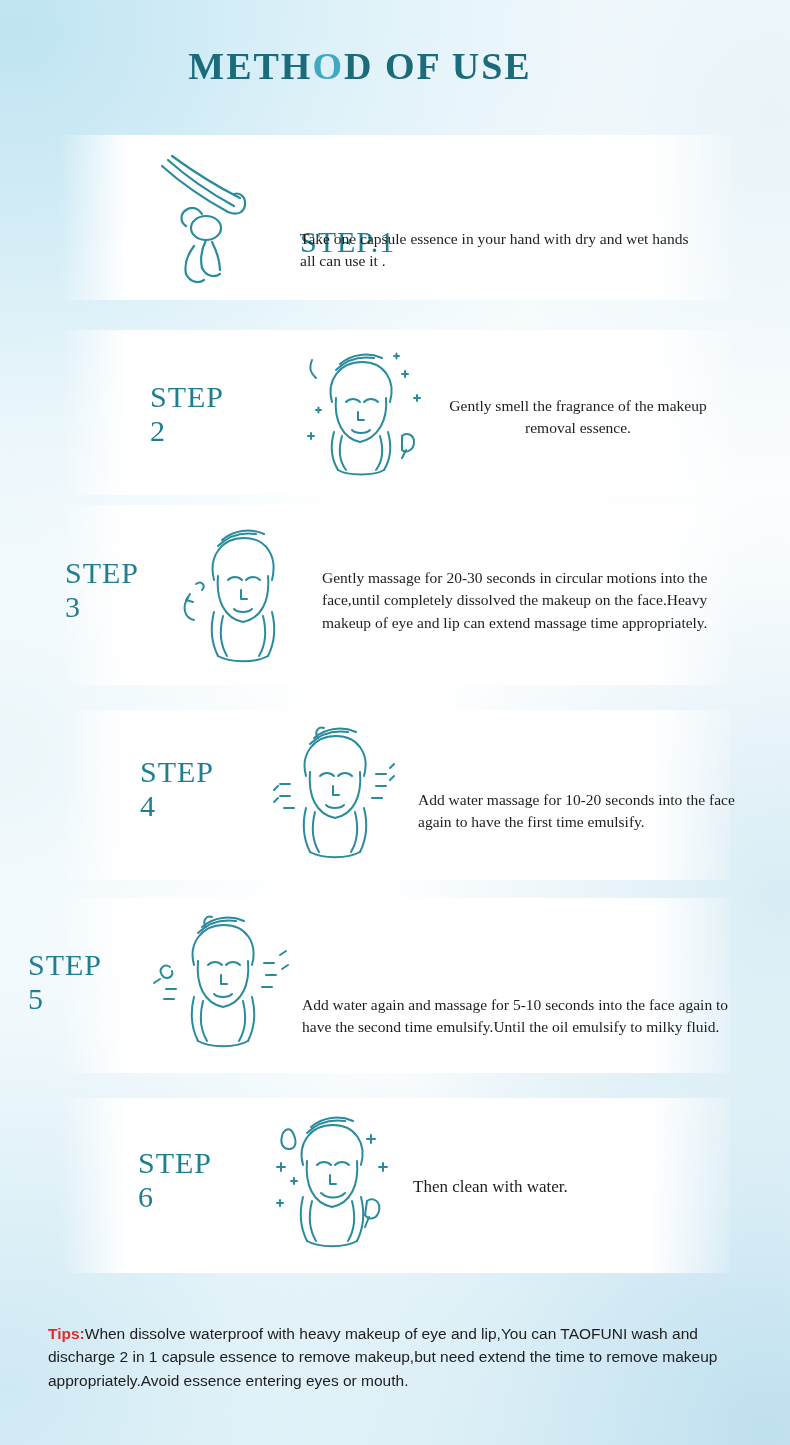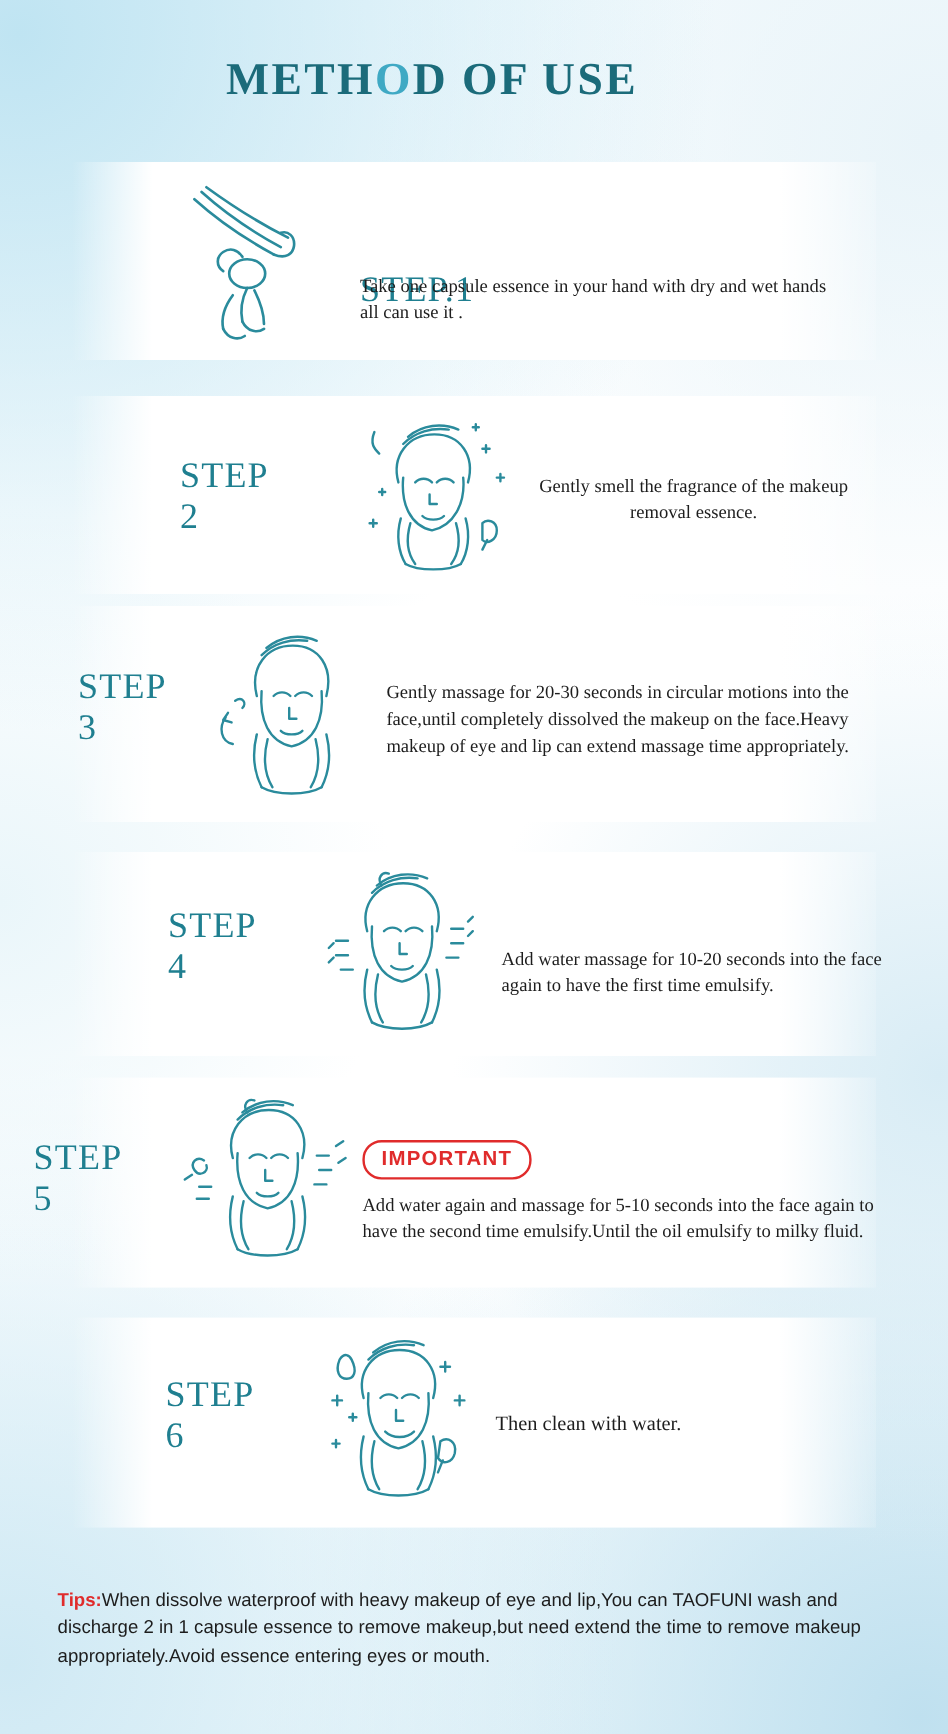--- a/index.html
+++ b/index.html
@@ -265,7 +265,6 @@
     </svg>
   </div>
 
-  <div class="important" style="left:302px;top:950px;">IMPORTANT</div>
   <div class="body-text" style="left:302px;top:994px;width:448px;">Add water again and massage for 5-10 seconds into the face again to have the second time emulsify.Until the oil emulsify to milky fluid.</div>
 
   <div class="band" style="top:1098px;height:175px;"></div>

